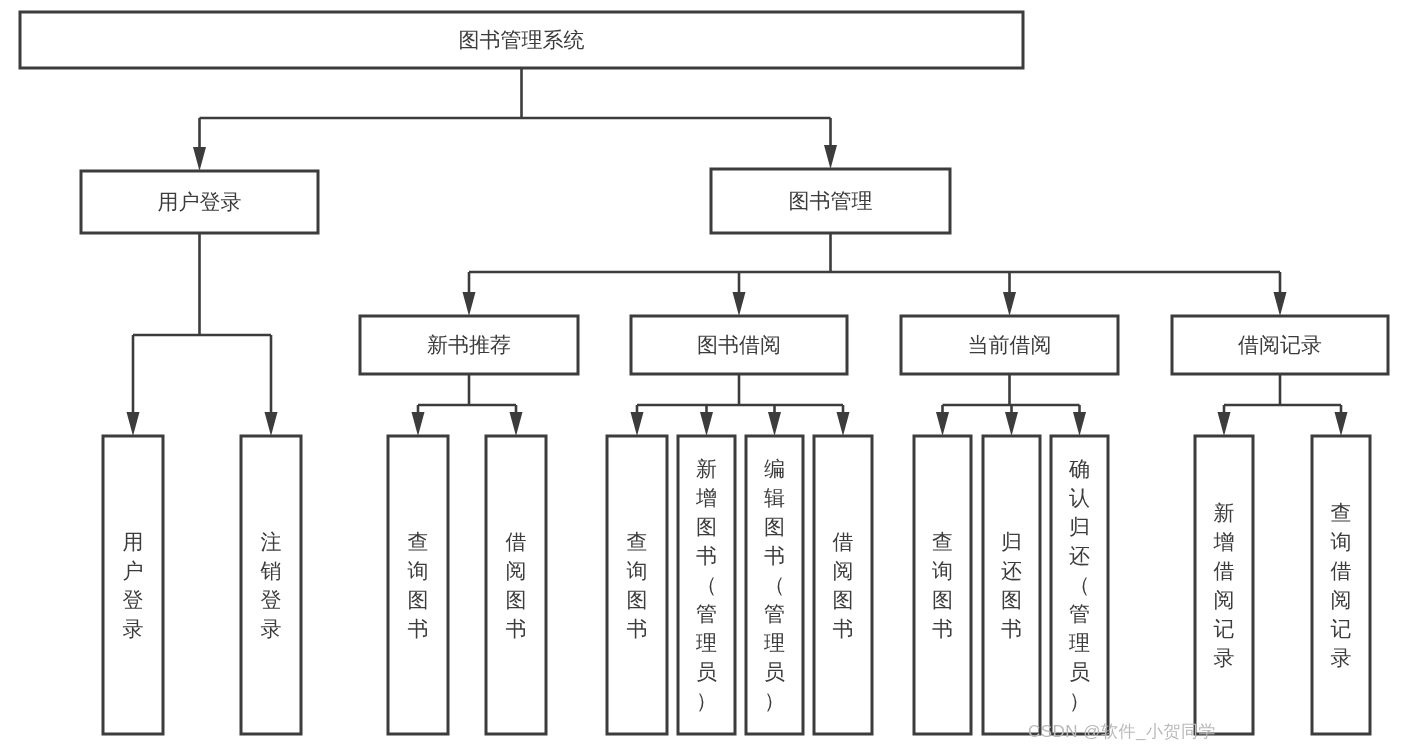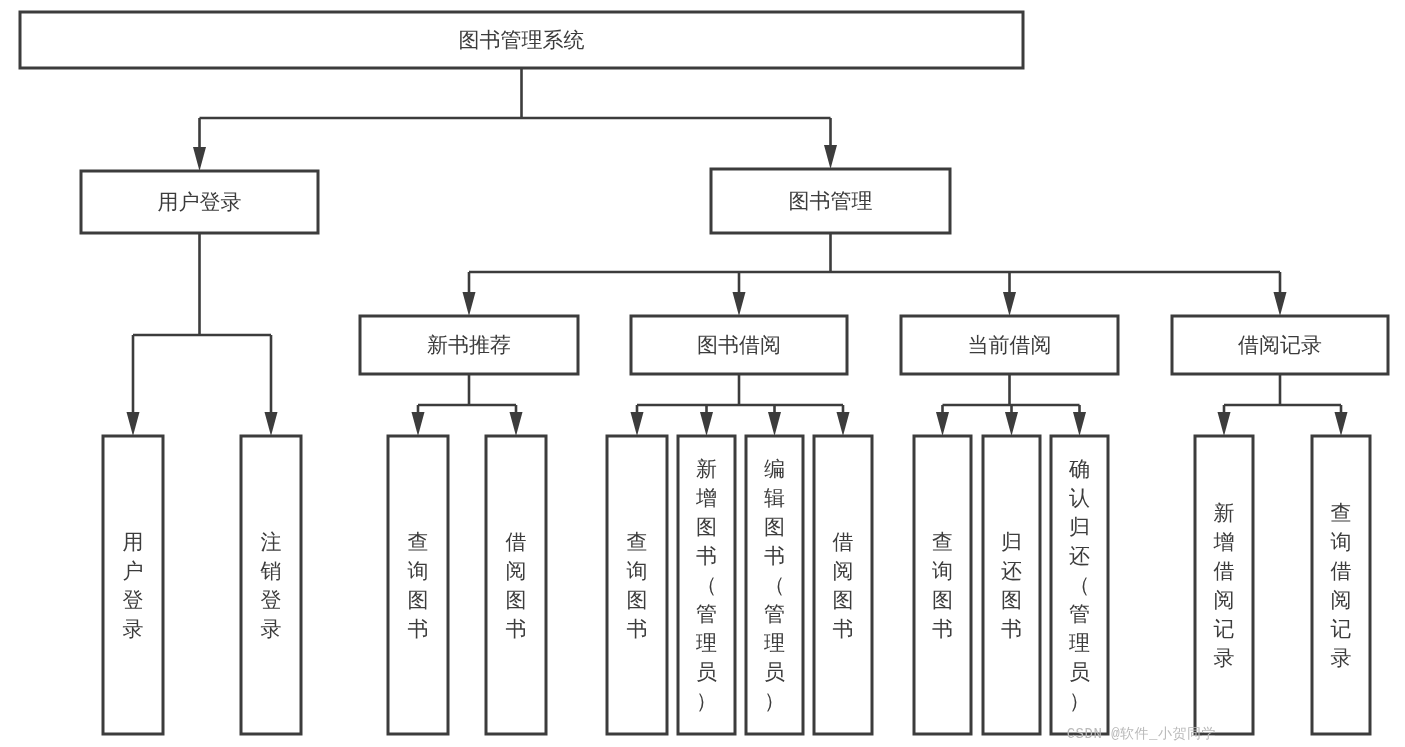--- a/index.html
+++ b/index.html
@@ -45,8 +45,8 @@
     right:8px;
     bottom:4px;
     color:#b9b9b9;
-    font-size:14px;
-    font-family:Liberation Mono, monospace;
+    font-size:17px;
+    font-family:Liberation Sans, sans-serif;
     letter-spacing:0.5px;
     user-select:none;
   }

